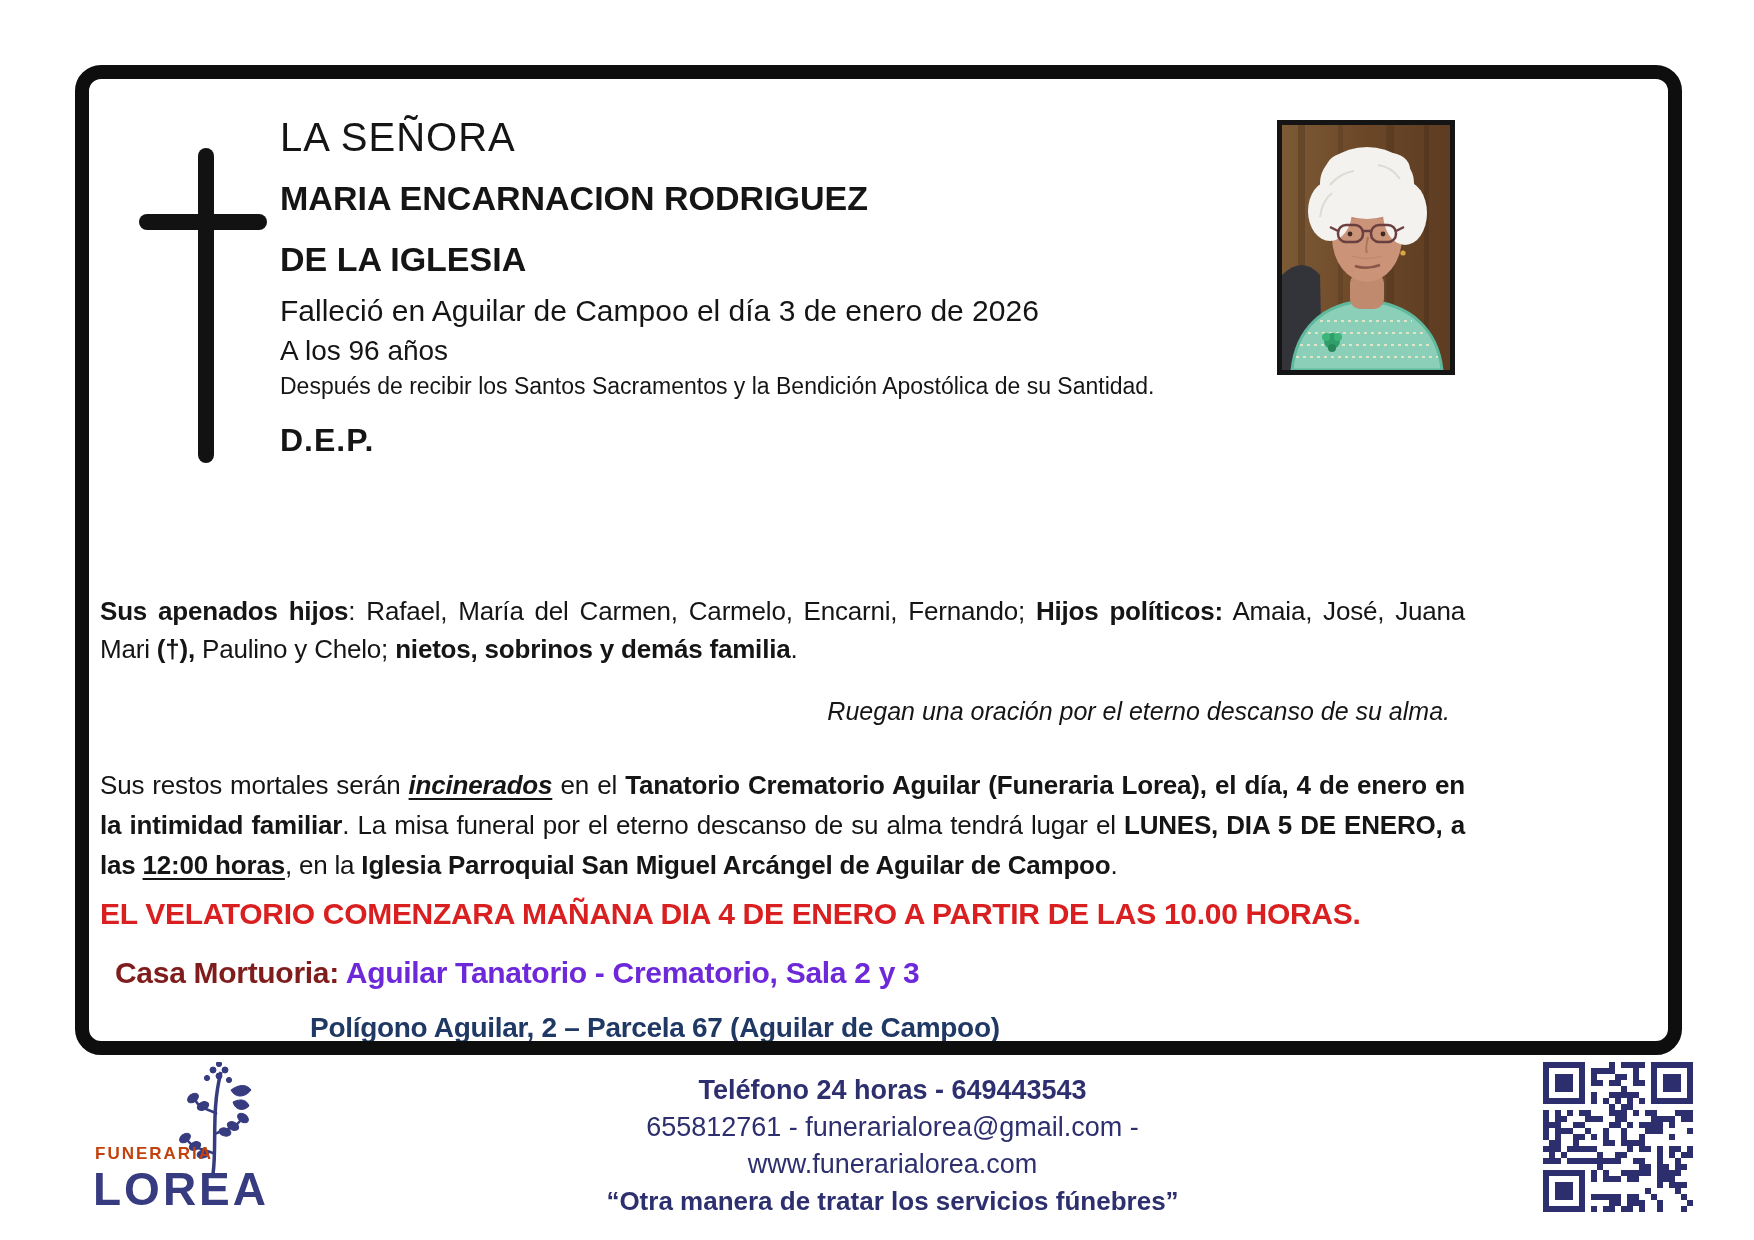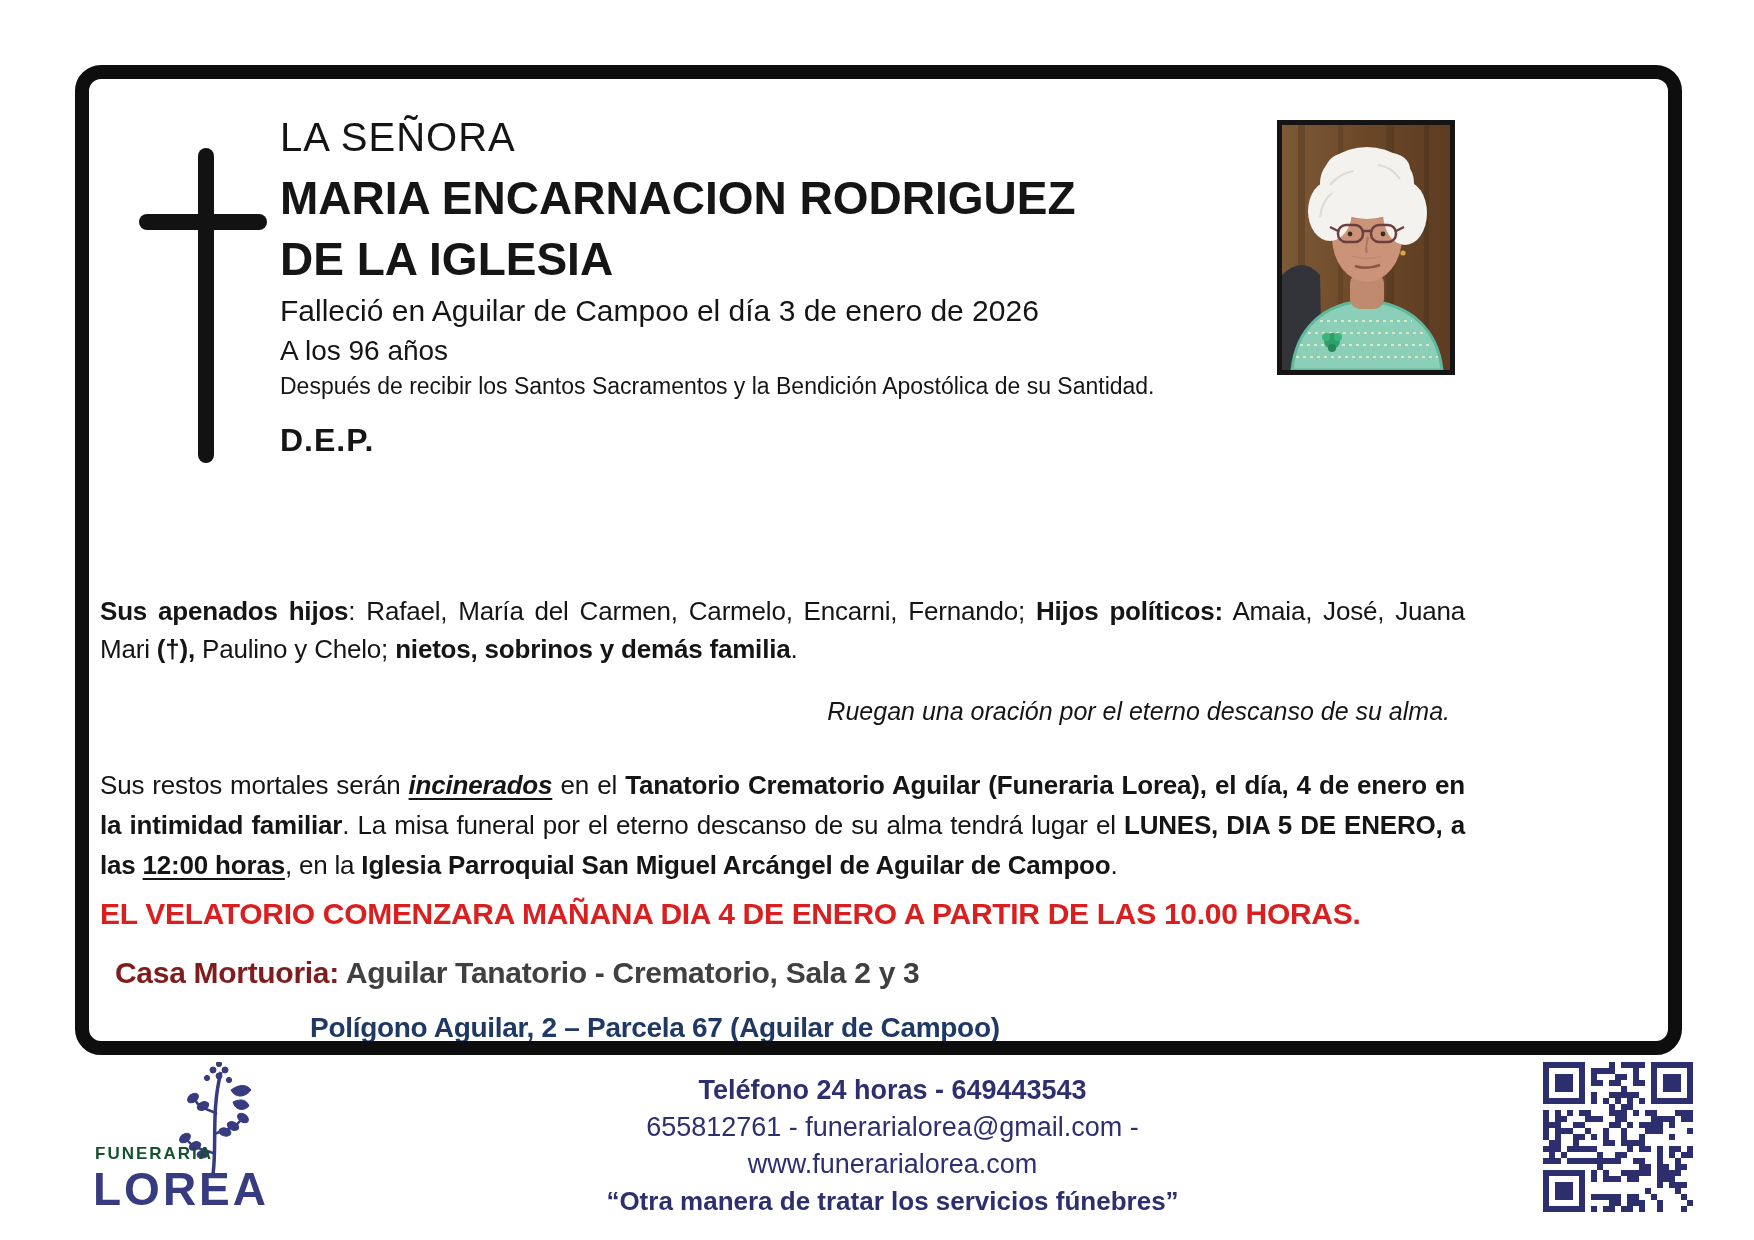--- a/index.html
+++ b/index.html
@@ -23,7 +23,7 @@
   
   .center-col { position:absolute; left:280px; top:112px; width:1015px; text-align:left; }
   .honorific { font-size:40px; line-height:50px; letter-spacing:1px; }
-  .name-line { font-size:46px; line-height:61px; font-weight:700; }
+  .name-line { font-size:34px; line-height:61px; font-weight:700; }
   .name-line.first { margin-top:6px; }
   .widow { font-size:33px; line-height:47px; font-weight:700; }
   .death { font-size:30px; line-height:42px; }

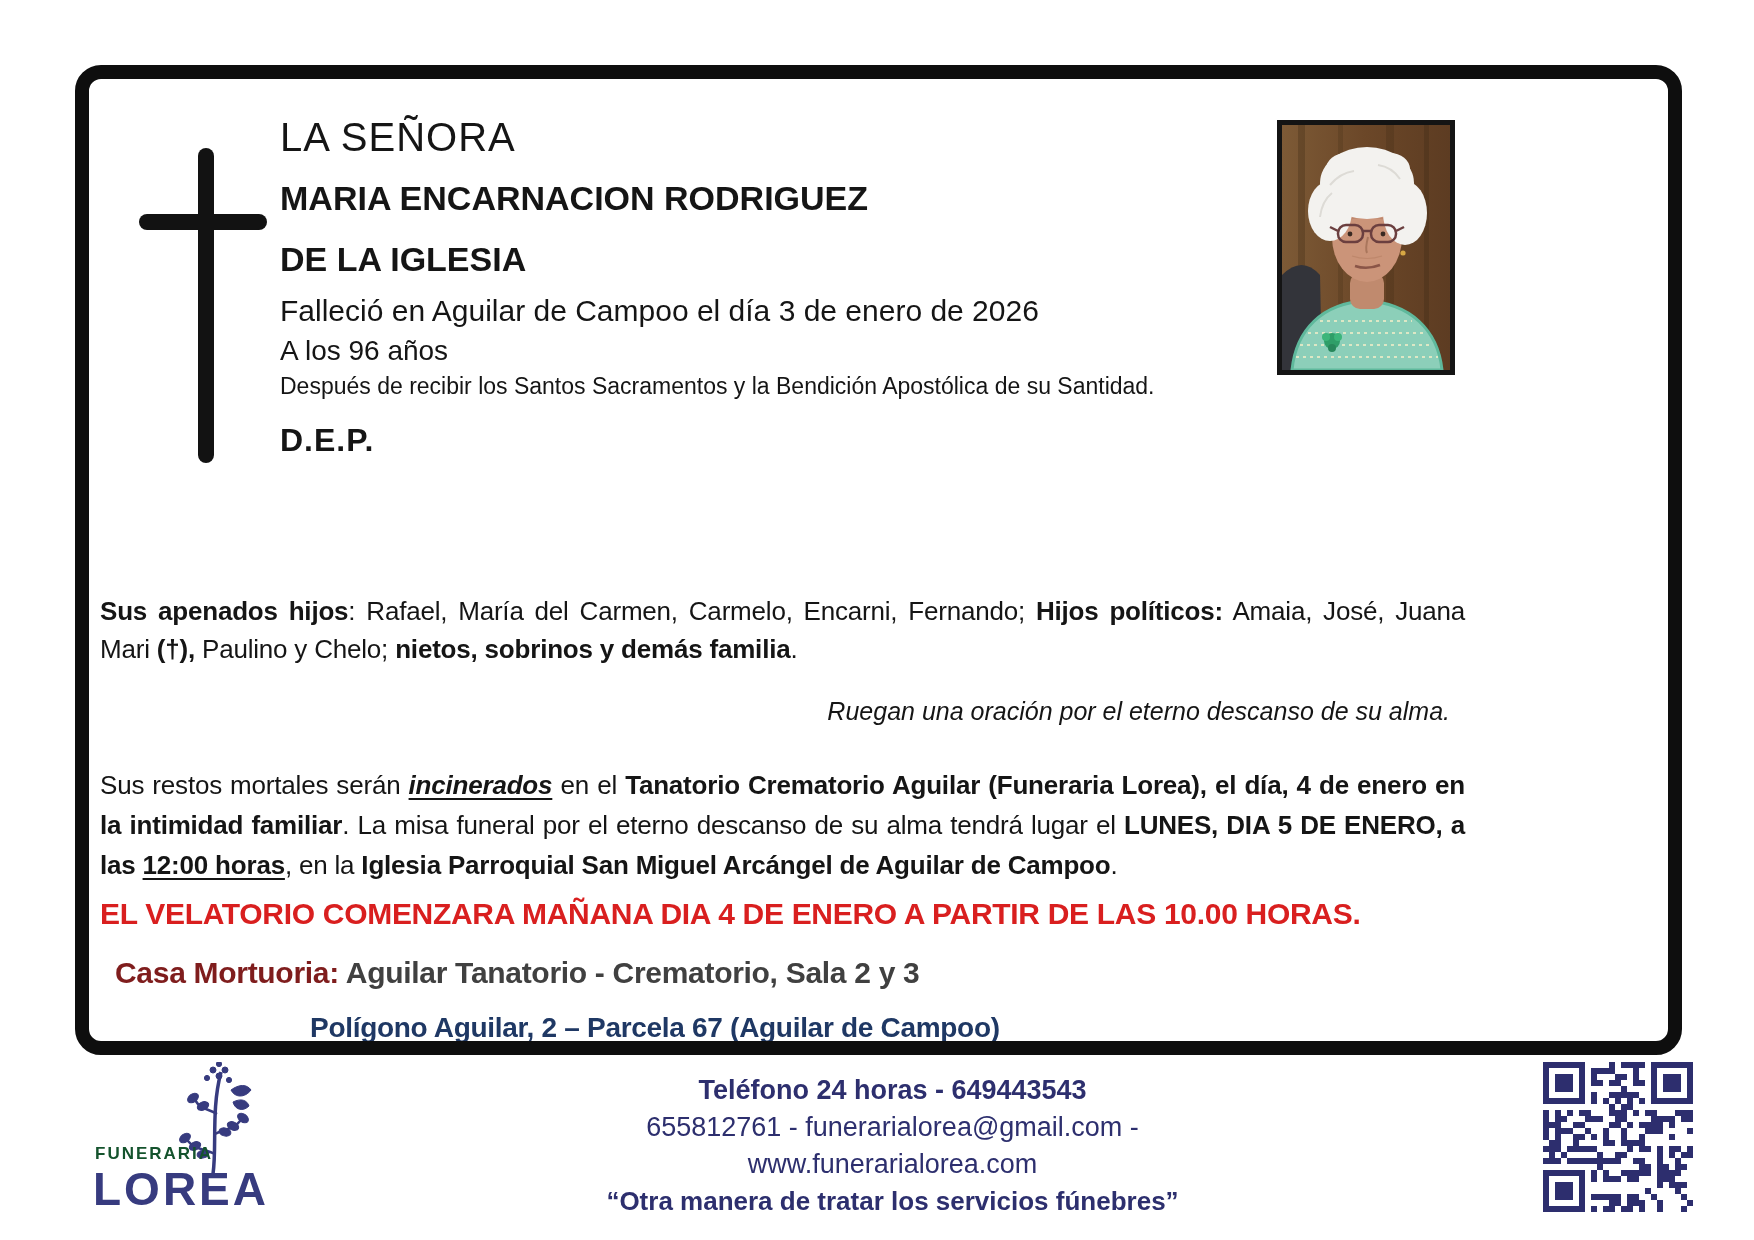--- a/index.html
+++ b/index.html
@@ -161,7 +161,7 @@
 
   <div class="casa-line">
     <span class="casa-label">Casa Mortuoria:</span>
-    <span class="casa-value" style="color: #404040;">Aguilar Tanatorio - Crematorio, Sala 2 y 3</span>
+    <span class="casa-value" style="color: #6d28d9;">Aguilar Tanatorio - Crematorio, Sala 2 y 3</span>
   </div>
   <div class="address2" style="color: rgb(31, 56, 100);">Polígono Aguilar, 2 – Parcela 67 (Aguilar de Campoo)</div>
 

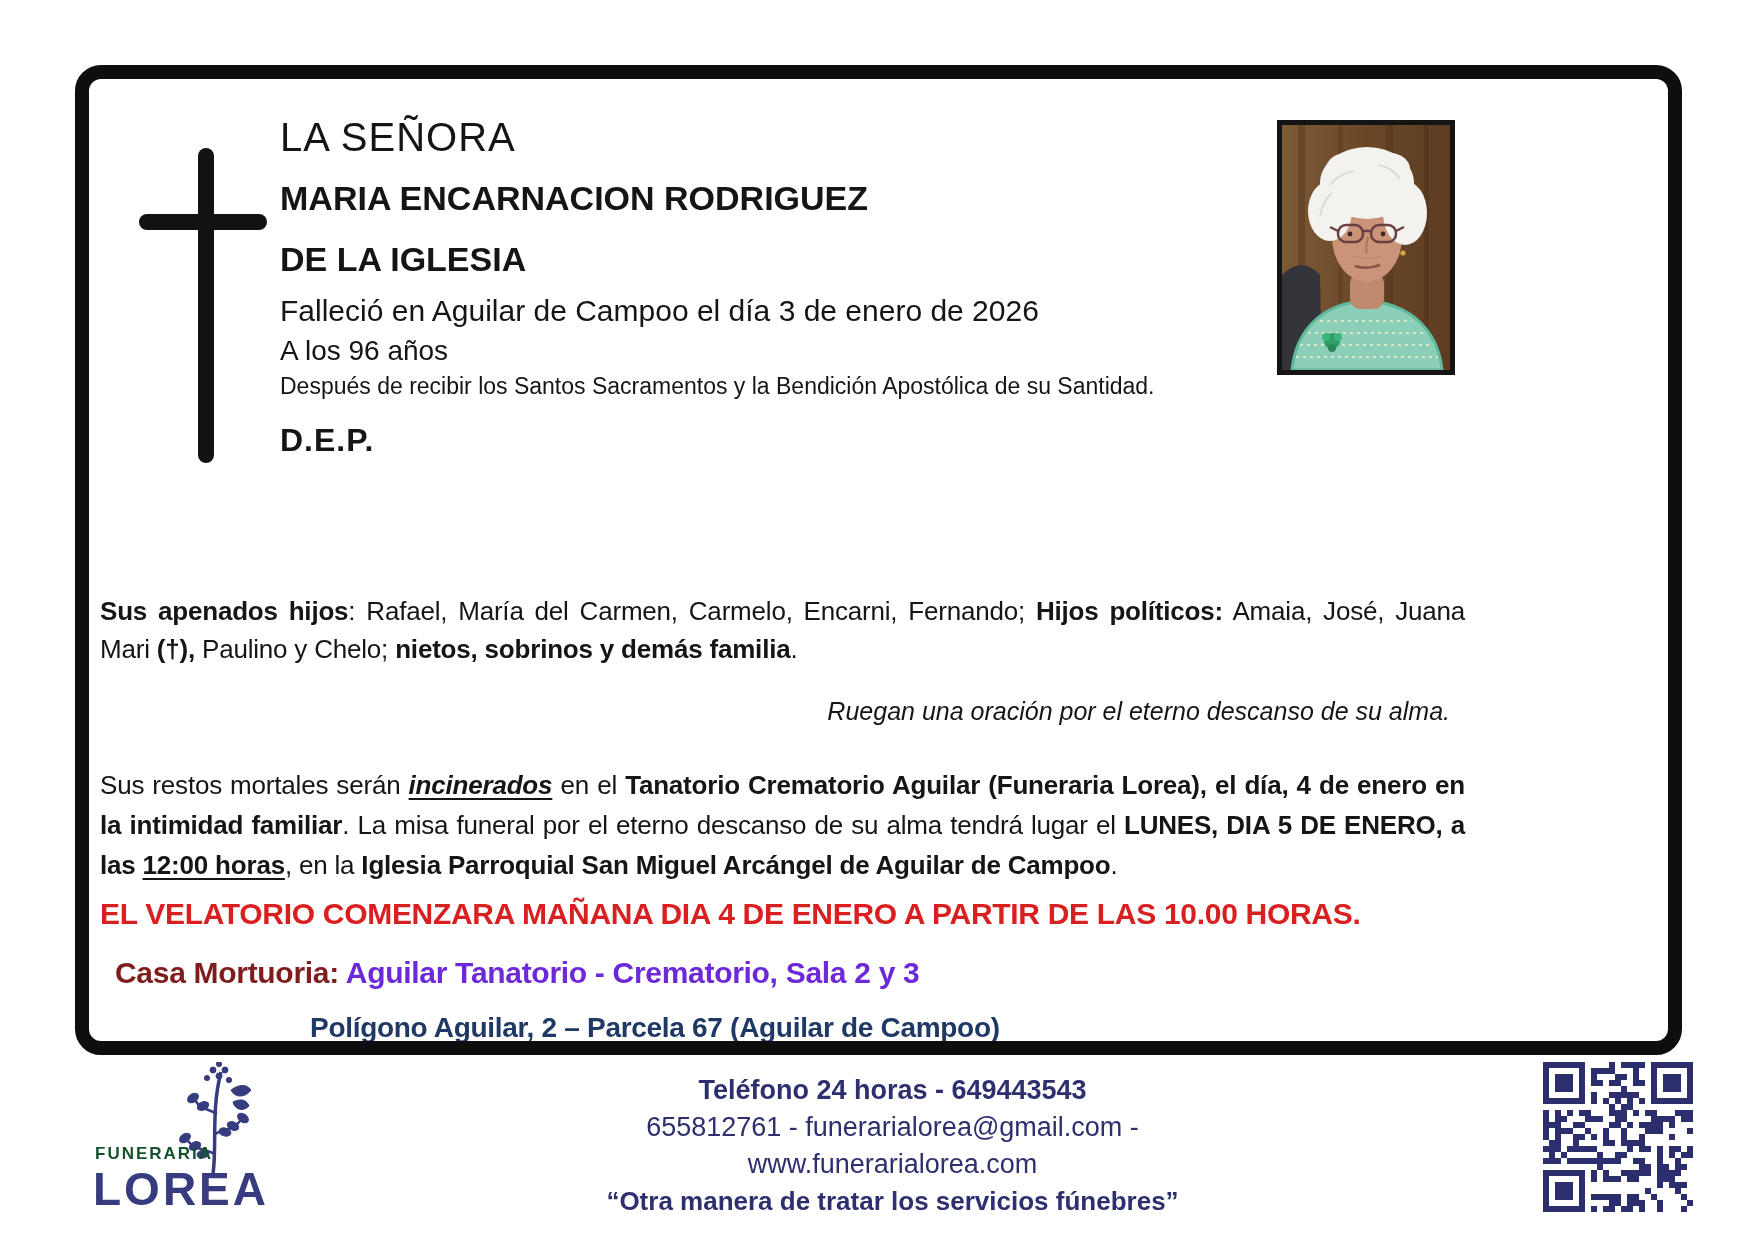--- a/index.html
+++ b/index.html
@@ -190,7 +190,7 @@
         <path d="M60,40 C68,36 74,38 76,44 C70,50 62,48 60,40 Z"></path>
       </g>
     </svg>
-    <div class="funeraria" style="color: #14532d;">FUNERARIA</div>
+    <div class="funeraria" style="color: #c2410c;">FUNERARIA</div>
     <div class="lorea" style="color: rgb(55, 59, 127);">LOREA</div>
   </div>
 

